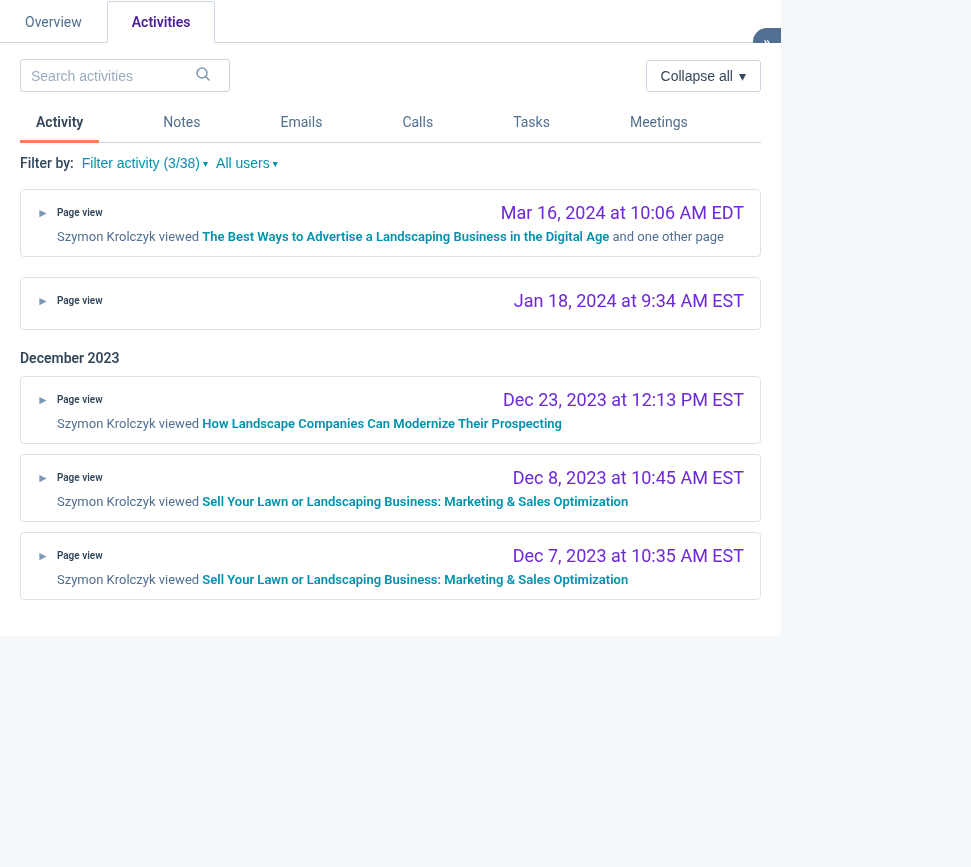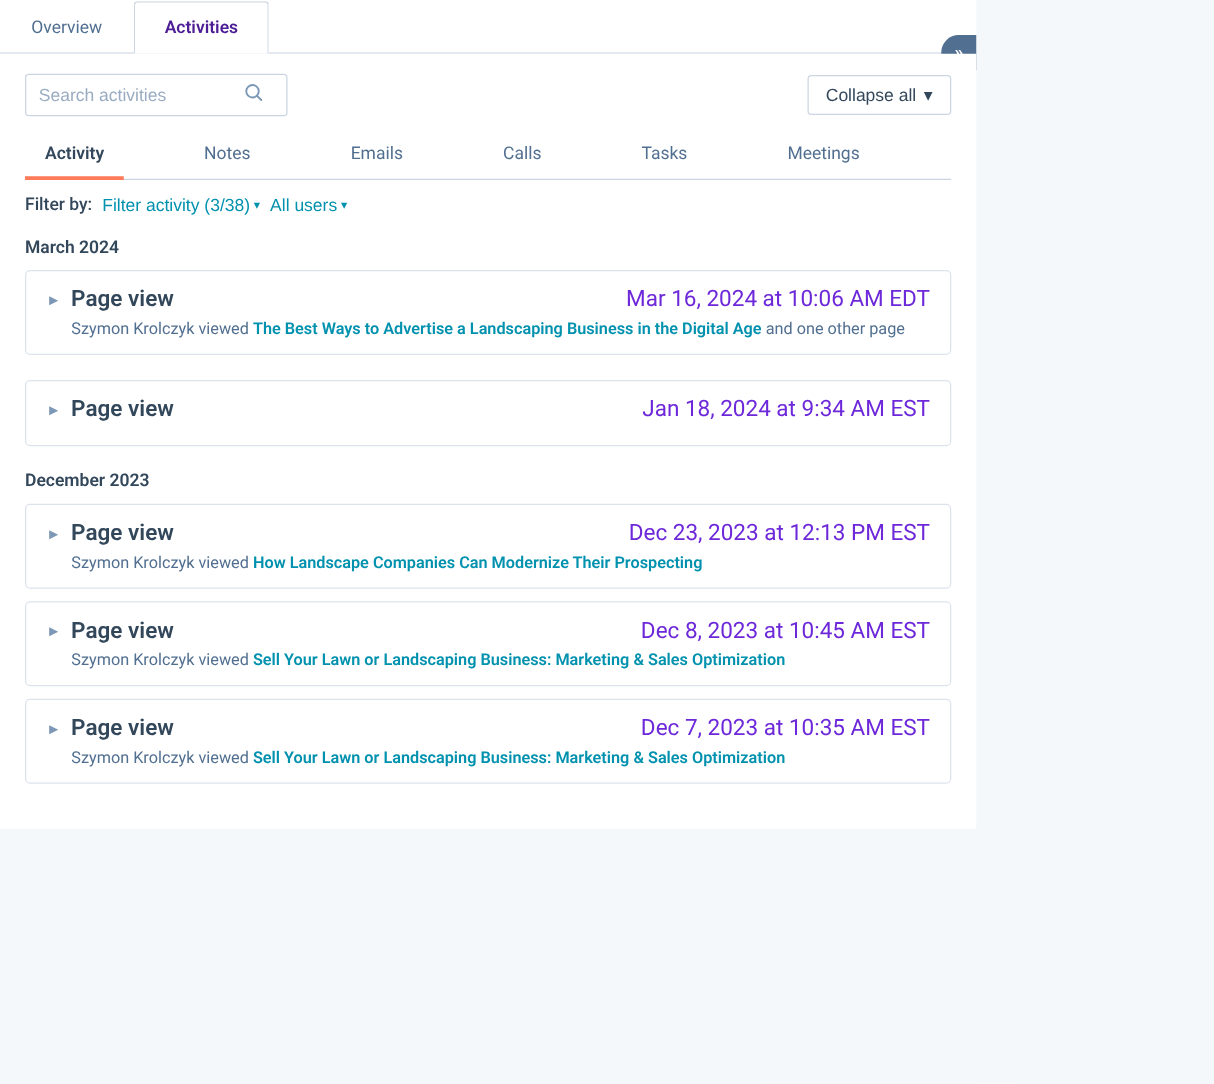--- a/index.html
+++ b/index.html
@@ -271,7 +271,6 @@
     </div>
 
     <div class="section-group">
-      <div class="section-header">March 2024</div>
       <div class="activity-card">
         <div class="card-header">
           <div class="card-title-row">

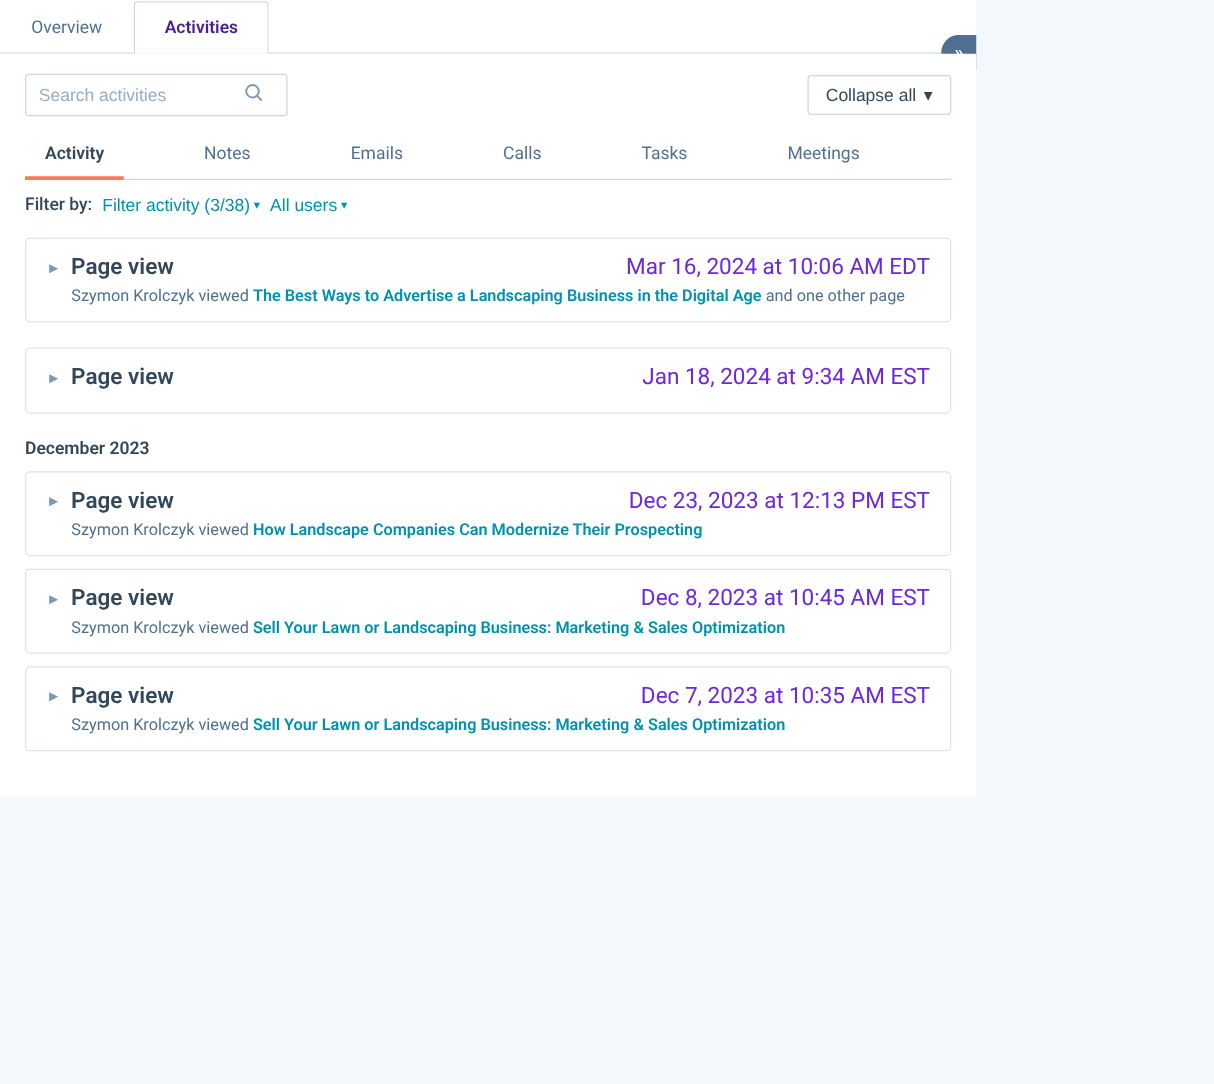--- a/index.html
+++ b/index.html
@@ -189,7 +189,7 @@
       cursor: pointer;
     }
     .card-title {
-      font-size: 18px;
+      font-size: 10px;
       font-weight: 600;
       color: #33475b;
     }

